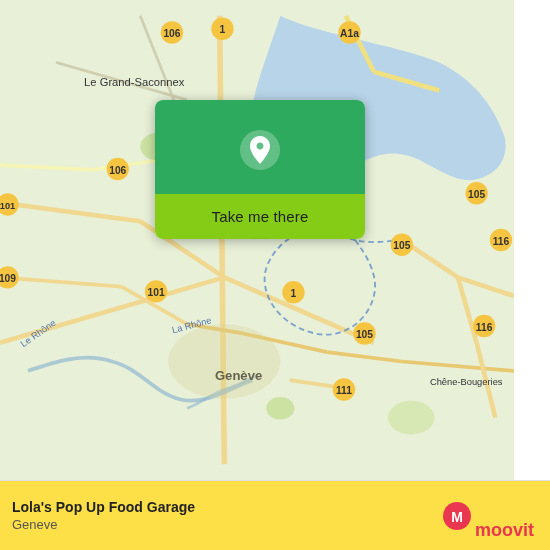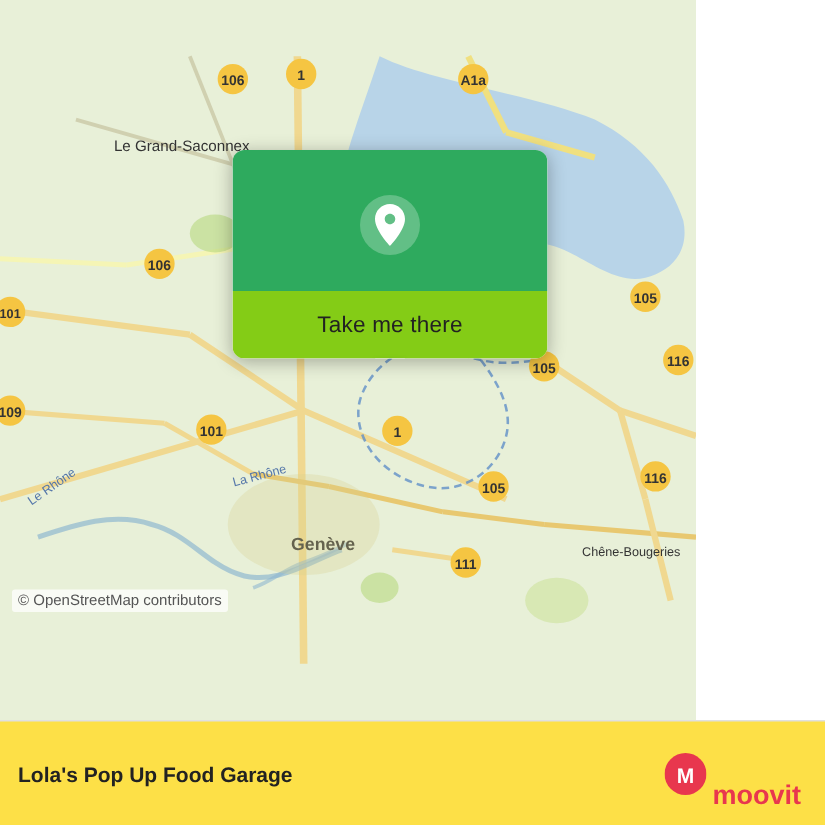--- a/index.html
+++ b/index.html
@@ -20,7 +20,7 @@
     }
 
     #map-container {
-      width: 464px;
+      width: 514px;
       height: 480px;
       position: relative;
       overflow: hidden;

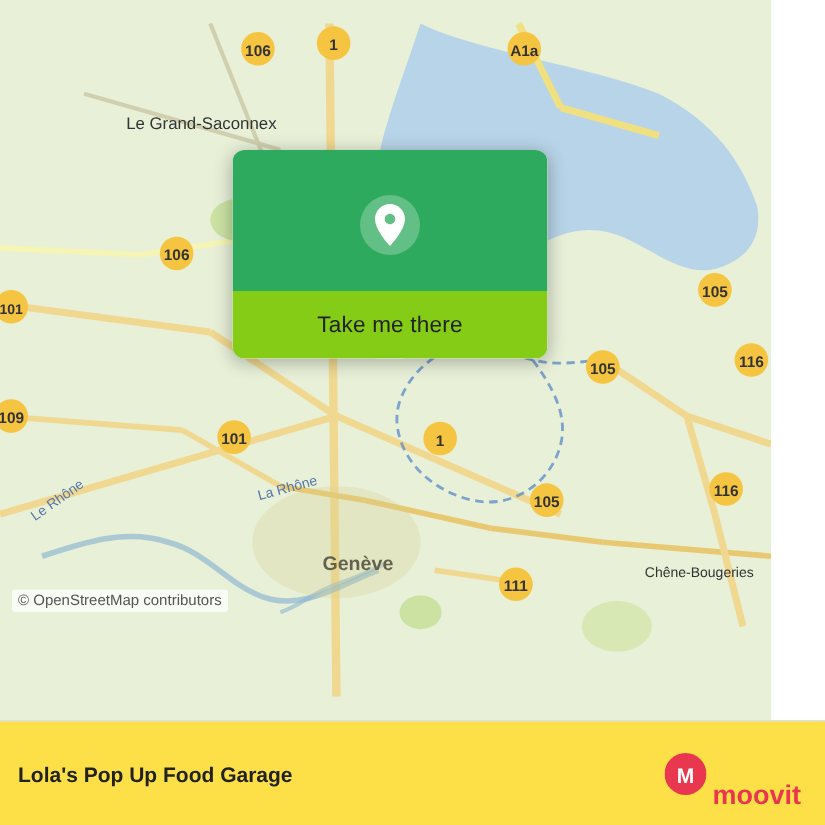--- a/index.html
+++ b/index.html
@@ -262,7 +262,6 @@
     </svg>
 
     
-    <div id="osm-credit">© OpenStreetMap contributors</div>
 
     
     <div id="popup-card">

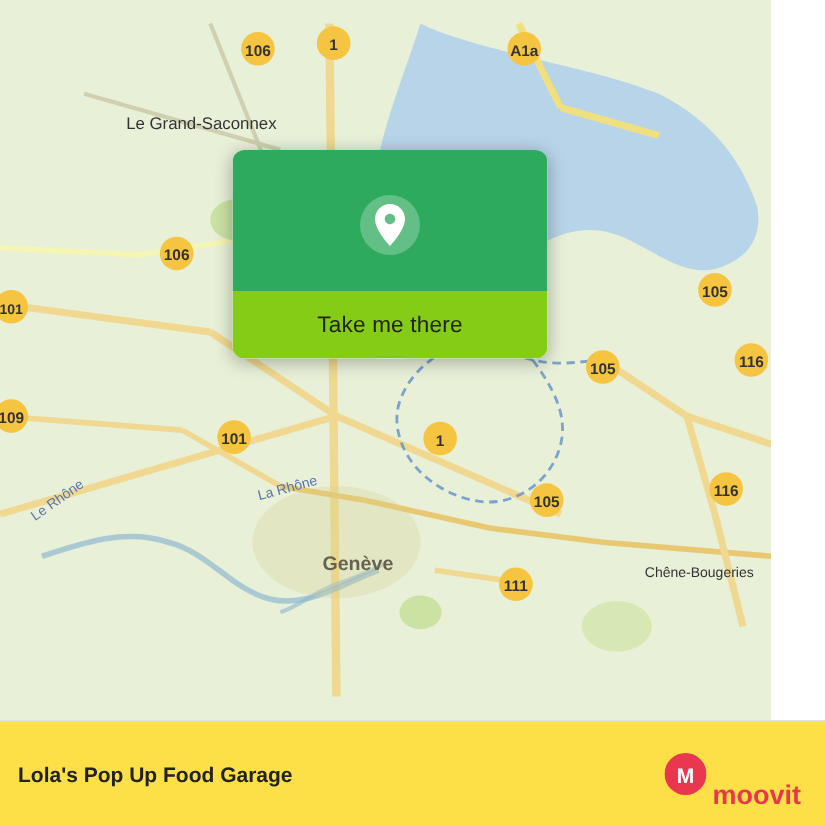--- a/index.html
+++ b/index.html
@@ -279,6 +279,7 @@
   <div id="bottom-bar">
     <div id="place-info">
       <span id="place-name">Lola's Pop Up Food Garage</span>
+      <span id="place-location">Geneve</span>
     </div>
     <div id="moovit-logo">
 

